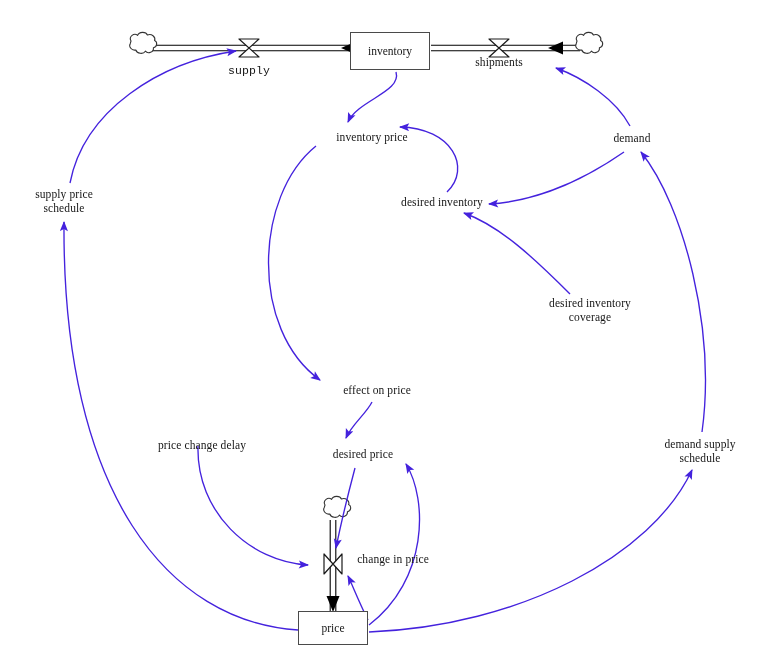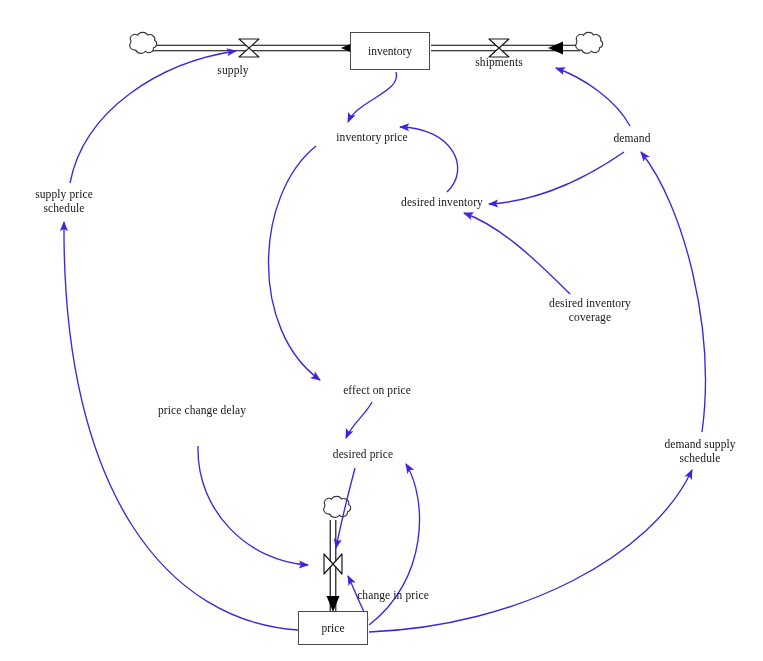--- a/index.html
+++ b/index.html
@@ -164,7 +164,7 @@
     <span class="stock-label">price</span>
   </div>
 
-  <div class="var-label" style="left:233px; top:71px;">supply</div>
+  <div class="var-label" style="left:249px; top:71px;font-family:Liberation Mono, monospace;">supply</div>
 
   <div class="var-label" style="left:499px; top:63px;">shipments</div>
 

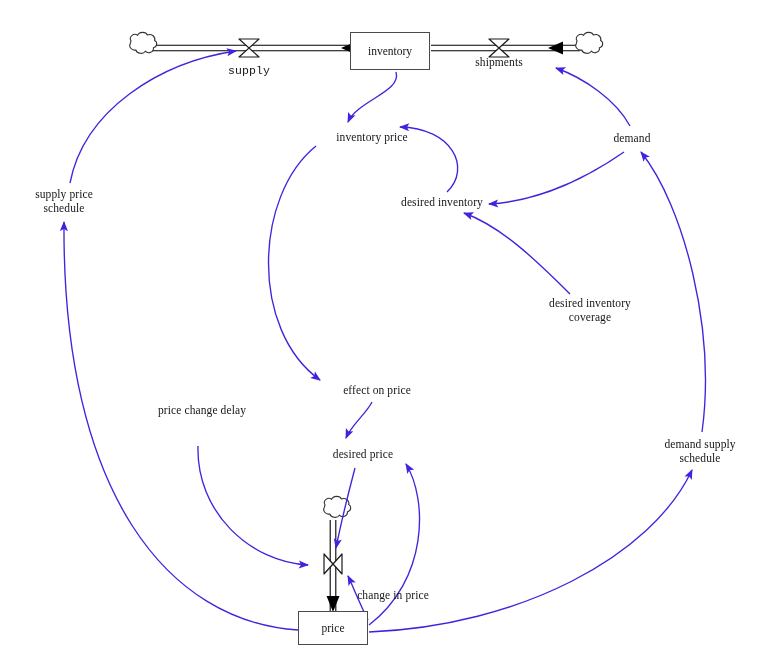--- a/index.html
+++ b/index.html
@@ -184,7 +184,7 @@
 
   <div class="var-label" style="left:377px; top:391px;">effect on price</div>
 
-  <div class="var-label" style="left:202px; top:411px;text-align:right;">price change delay</div>
+  <div class="var-label" style="left:202px; top:446px;text-align:right;">price change delay</div>
 
   <div class="var-label" style="left:363px; top:455px;">desired price</div>
 

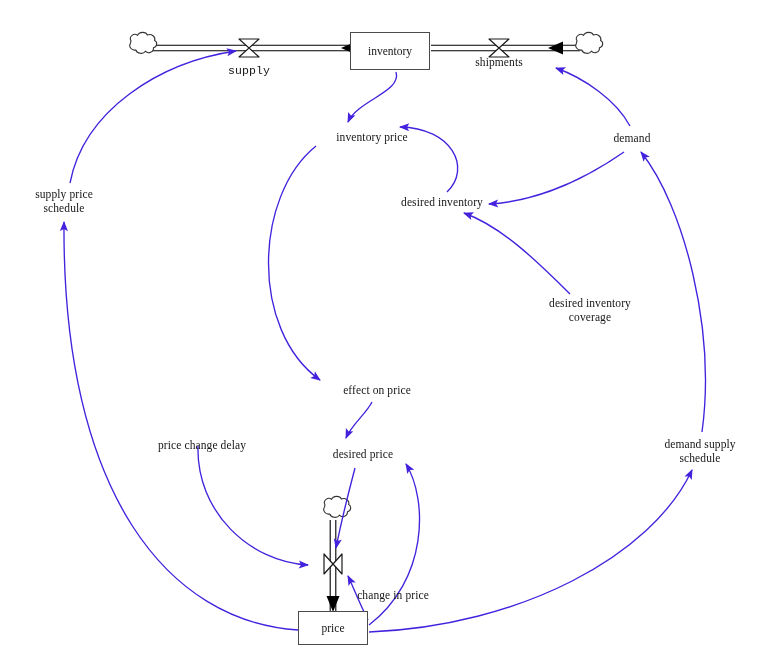--- a/index.html
+++ b/index.html
@@ -168,7 +168,7 @@
 
   <div class="var-label" style="left:499px; top:63px;">shipments</div>
 
-  <div class="var-label" style="left:393px; top:596px;">change in price</div>
+  <div class="var-label" style="left:393px; top:560px;">change in price</div>
 
   <div class="var-label" style="left:372px; top:138px;">inventory price</div>
 

